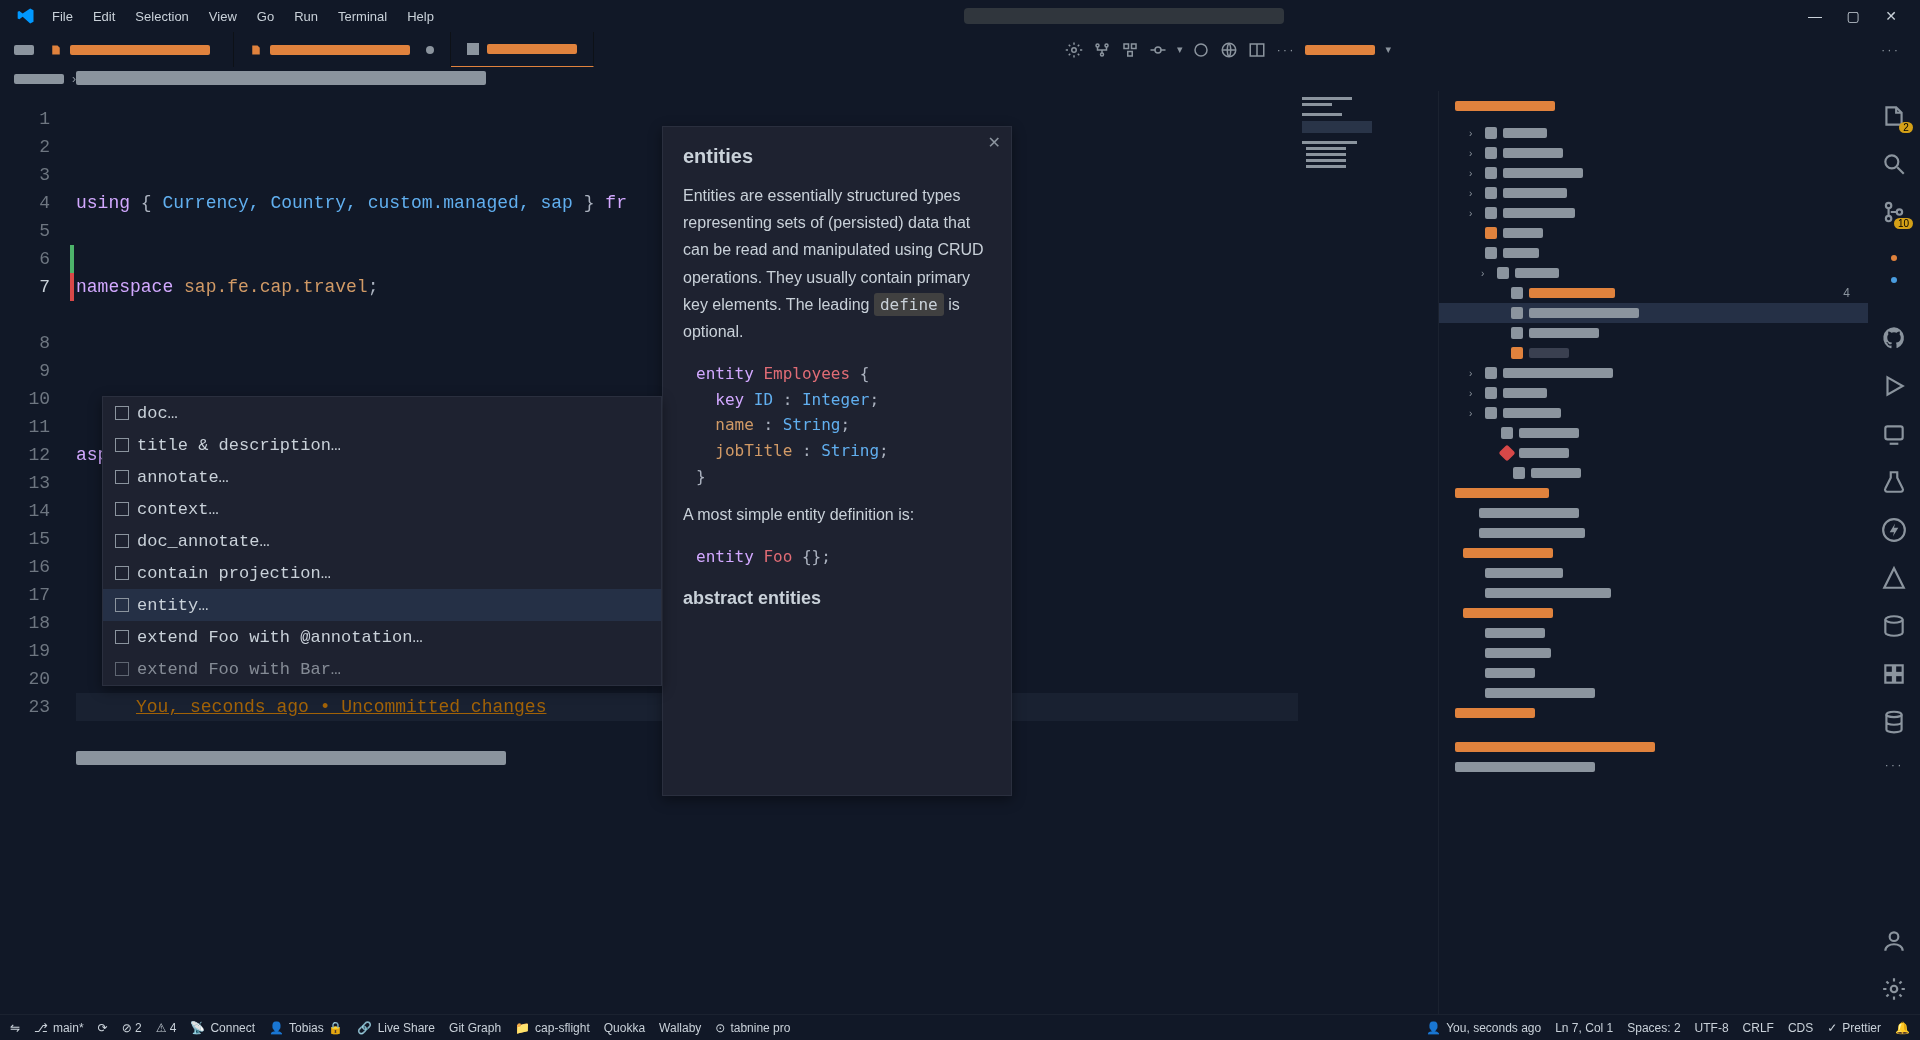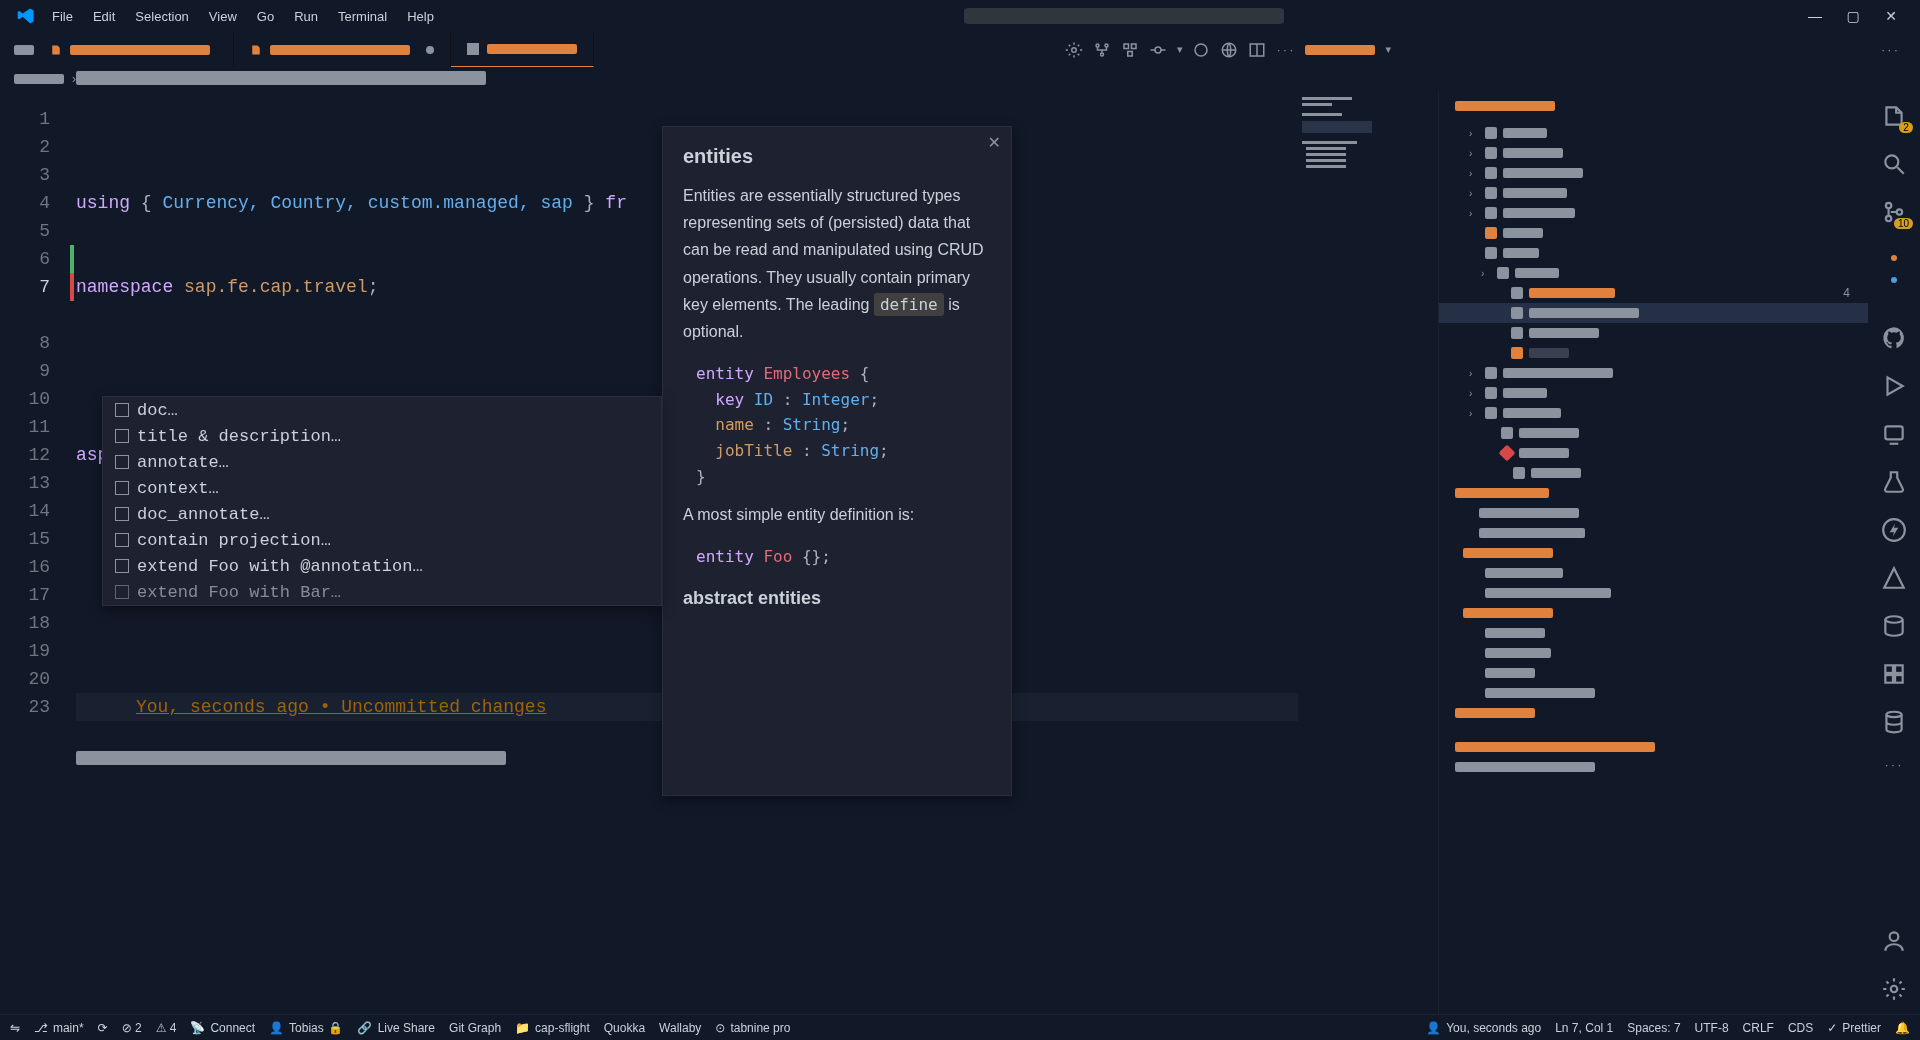--- a/index.html
+++ b/index.html
@@ -86,7 +86,7 @@
   z-index: 10;
   font-size: 17px;
 }
-.suggest .item { padding: 1px 12px; display: flex; align-items: center; gap: 8px; height: 26px; cursor: pointer; }
+.suggest .item { padding: 16px 12px; display: flex; align-items: center; gap: 8px; height: 26px; cursor: pointer; }
 .suggest .item.active { background: #253046; }
 .suggest .sq { width: 14px; height: 14px; border: 1.5px solid #8b949e; }
 

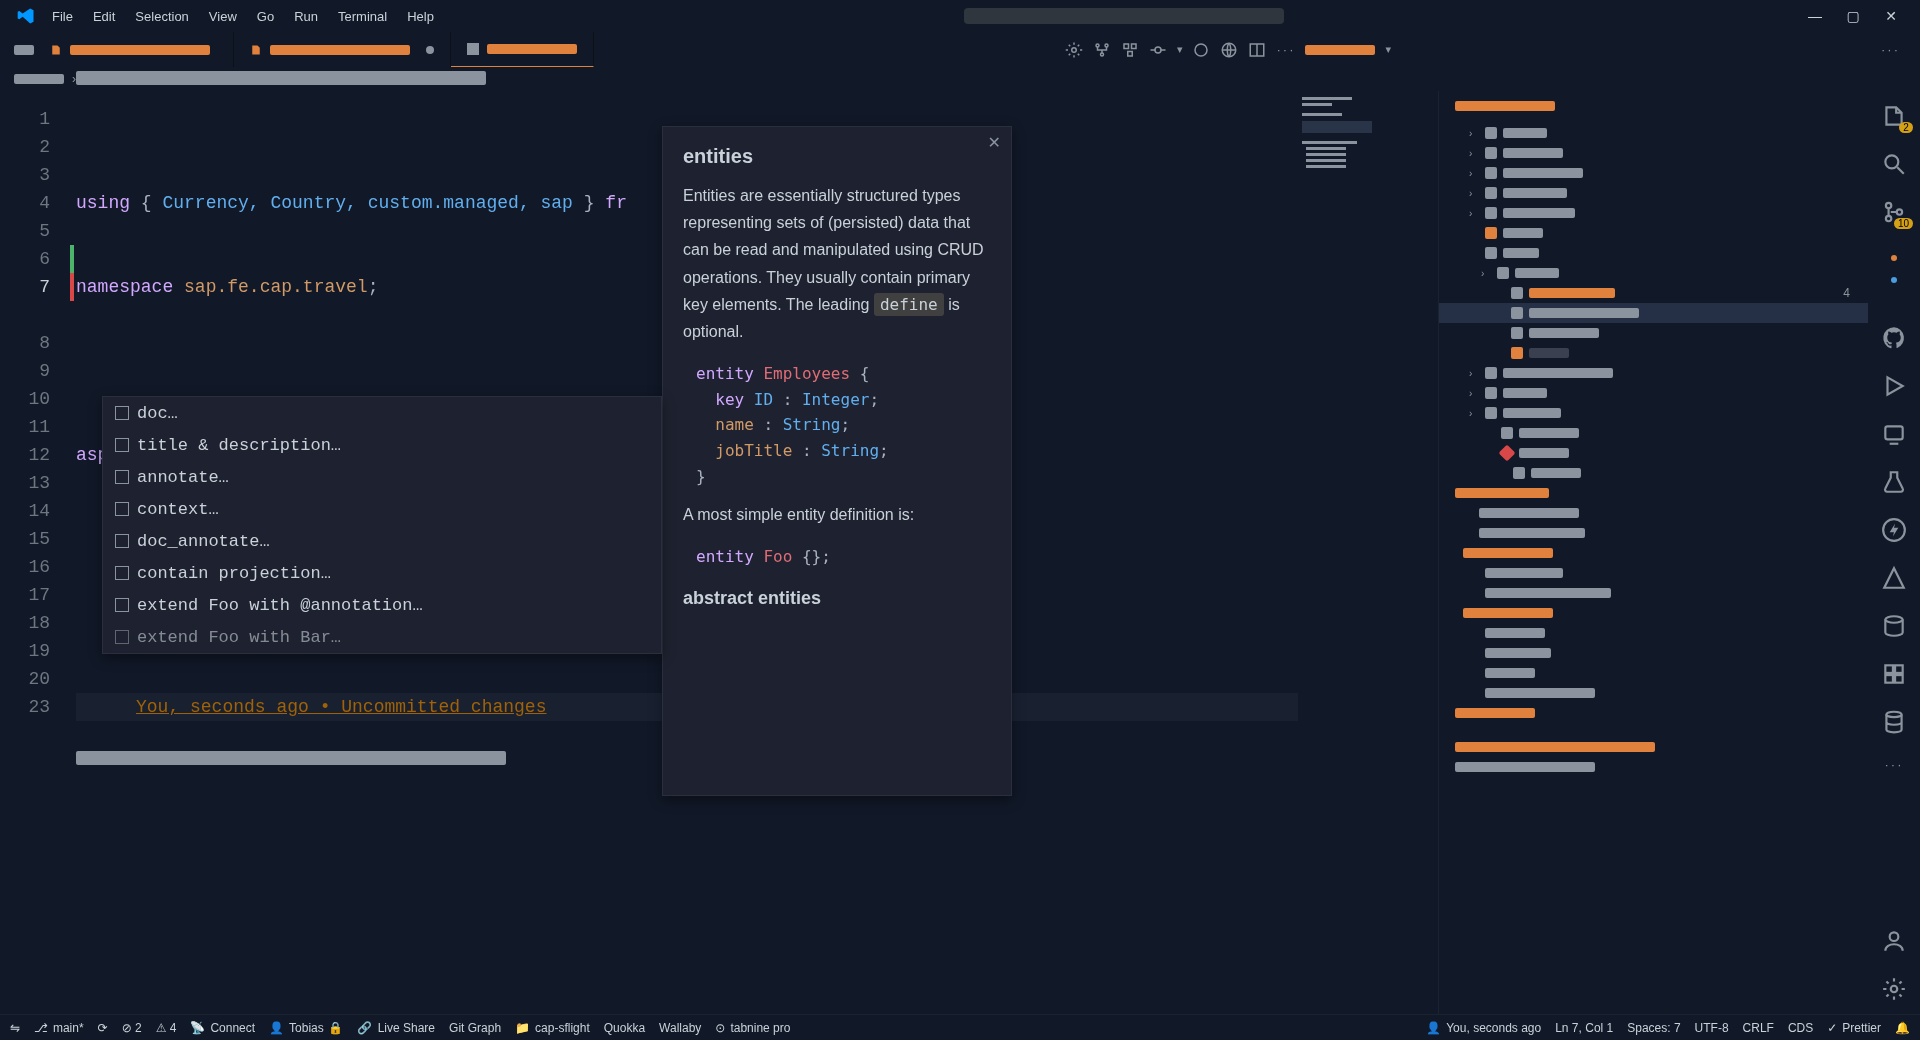--- a/index.html
+++ b/index.html
@@ -326,6 +326,10 @@
           <span class="sq"></span>
           <span>contain projection…</span>
         </div>
+      <div class="item active">
+          <span class="sq"></span>
+          <span>entity…</span>
+        </div>
       <div class="item">
           <span class="sq"></span>
           <span>extend Foo with @annotation…</span>

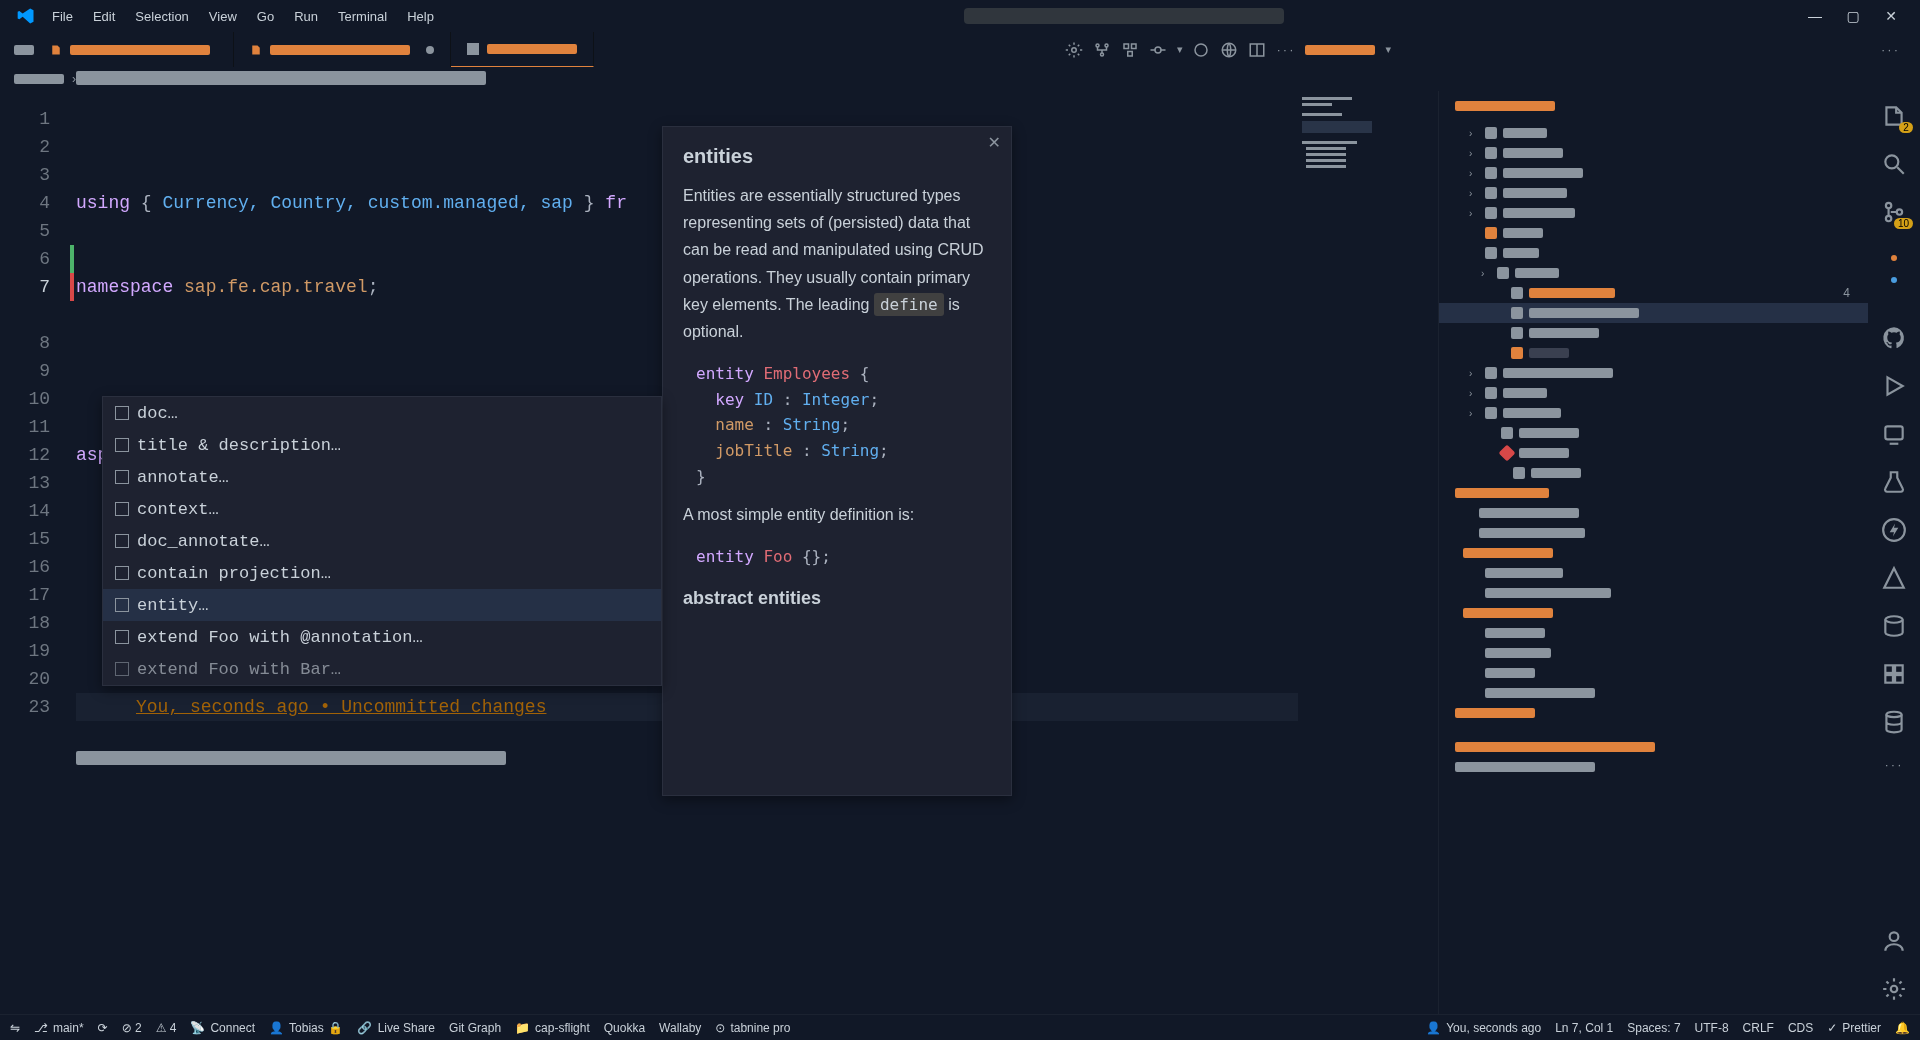--- a/index.html
+++ b/index.html
@@ -619,7 +619,7 @@
   <span class="flex"></span>
   <span class="sb">👤 <span>You, seconds ago</span></span>
   <span class="sb">Ln 7, Col 1</span>
-  <span class="sb">Spaces: 7</span>
+  <span class="sb">Spaces: 2</span>
   <span class="sb">UTF-8</span>
   <span class="sb">CRLF</span>
   <span class="sb">CDS</span>

